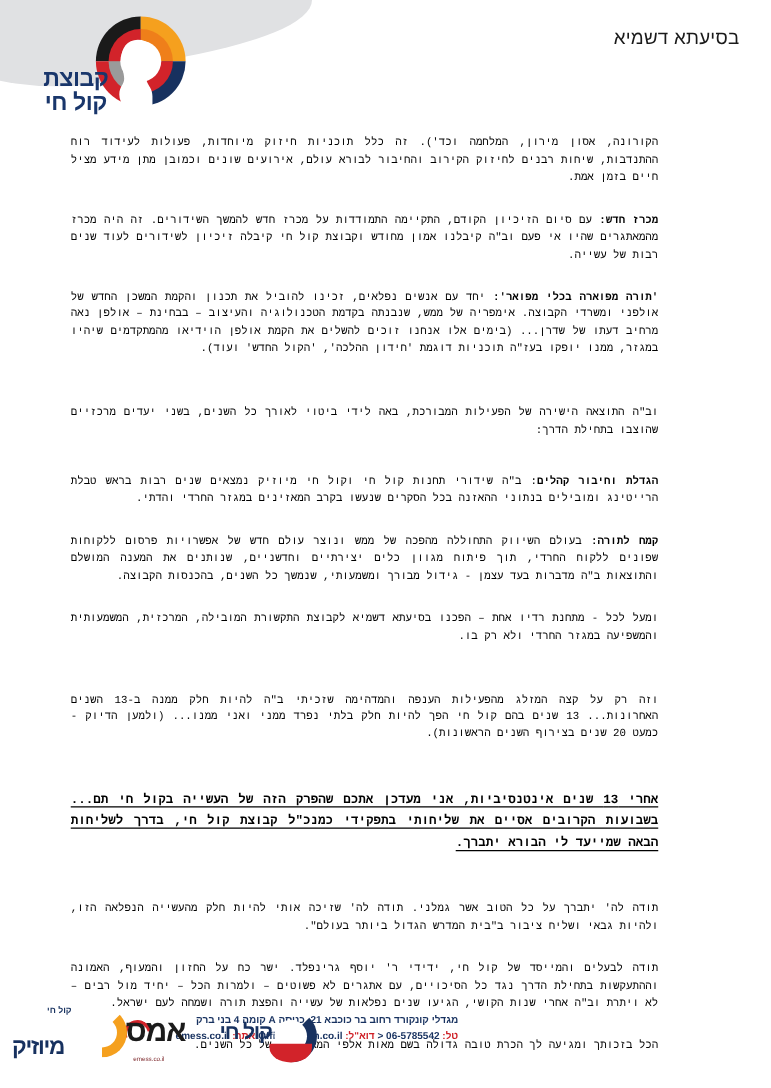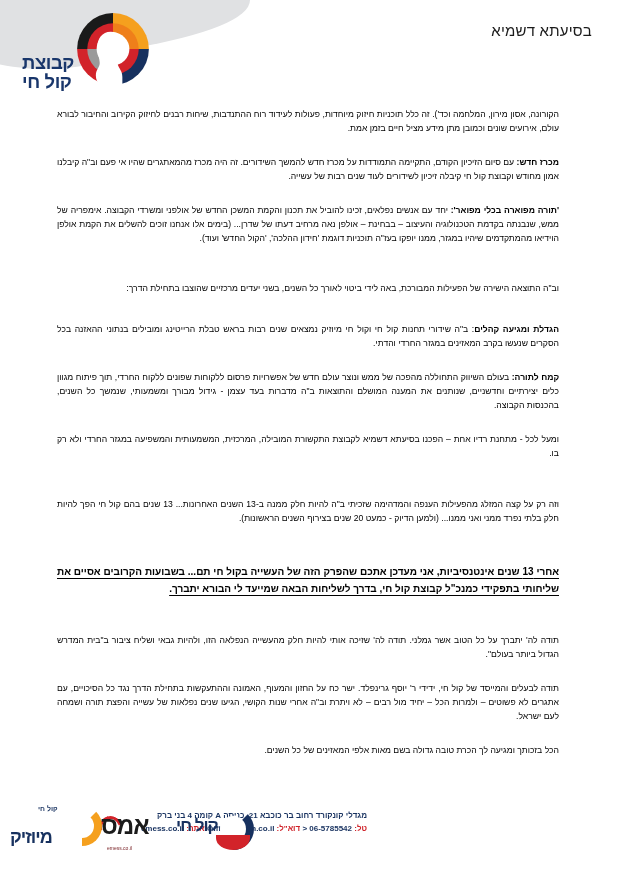--- a/index.html
+++ b/index.html
@@ -68,9 +68,9 @@
   }
   .logo-words {
     position: absolute;
-    left: 4px;
+    left: 17px;
     top: 46px;
-    text-align: left;
+    text-align: center;
     direction: rtl;
     line-height: 1.02;
     color: #19366b;

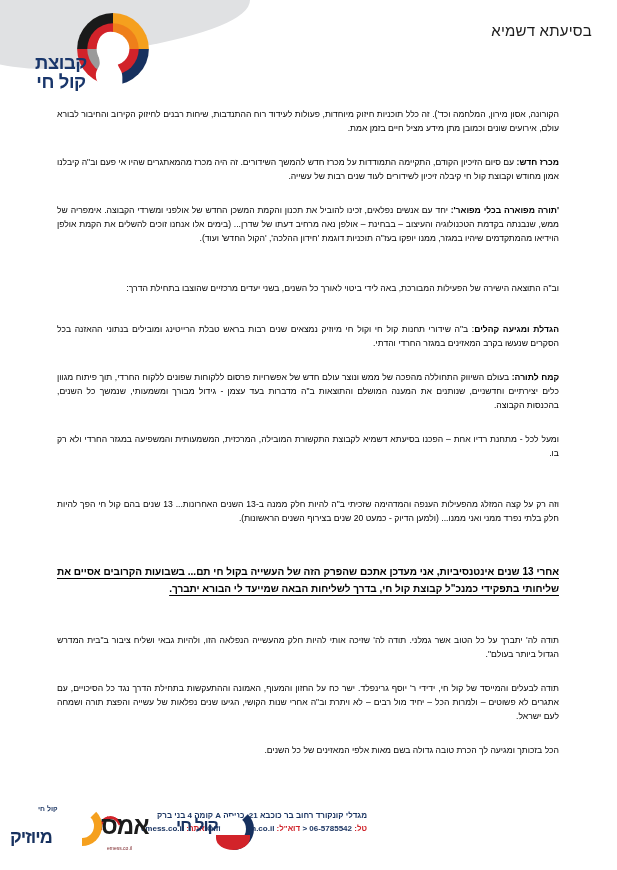--- a/index.html
+++ b/index.html
@@ -90,7 +90,8 @@
     text-align: justify;
   }
   .doc-inner {
-    margin: 0 58px 0 57px;
+    margin: 0 90px 0 57px;
+    font-family: Liberation Mono, monospace;
   }
   p.para {
     margin: 0 0 13px 0;

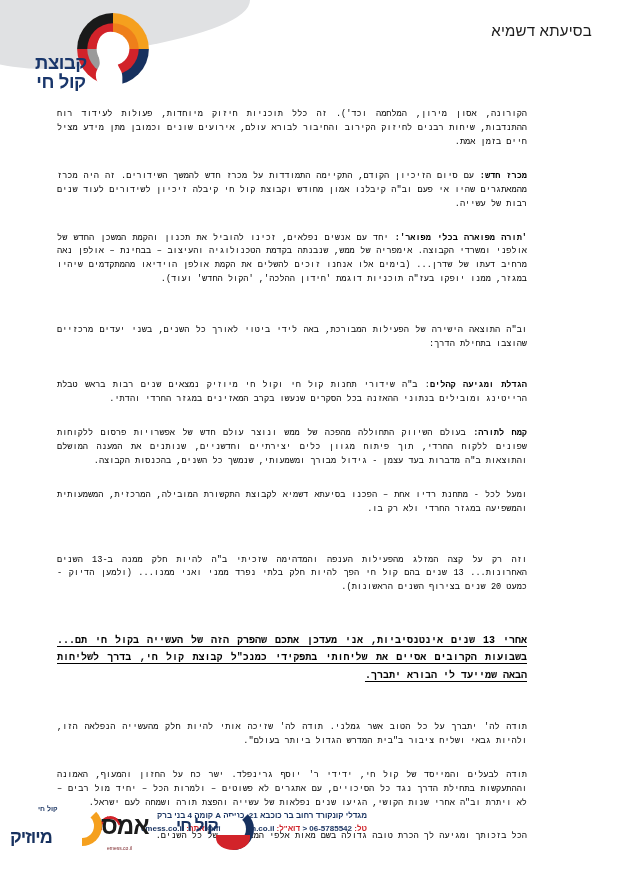--- a/index.html
+++ b/index.html
@@ -328,7 +328,7 @@
     <div class="gap-md"></div>
 
     <p class="para">
-      <span class="b">הגדלת ומגיעה קהלים</span><span>: ב"ה שידורי תחנות קול חי וקול חי מיוזיק נמצאים שנים רבות בראש טבלת הרייטינג ומובילים בנתוני ההאזנה בכל הסקרים שנעשו בקרב המאזינים במגזר החרדי והדתי.</span>
+      <span class="b">הגדלת וחיבור קהלים</span><span>: ב"ה שידורי תחנות קול חי וקול חי מיוזיק נמצאים שנים רבות בראש טבלת הרייטינג ומובילים בנתוני ההאזנה בכל הסקרים שנעשו בקרב המאזינים במגזר החרדי והדתי.</span>
     </p>
 
     <div class="gap-sm"></div>

